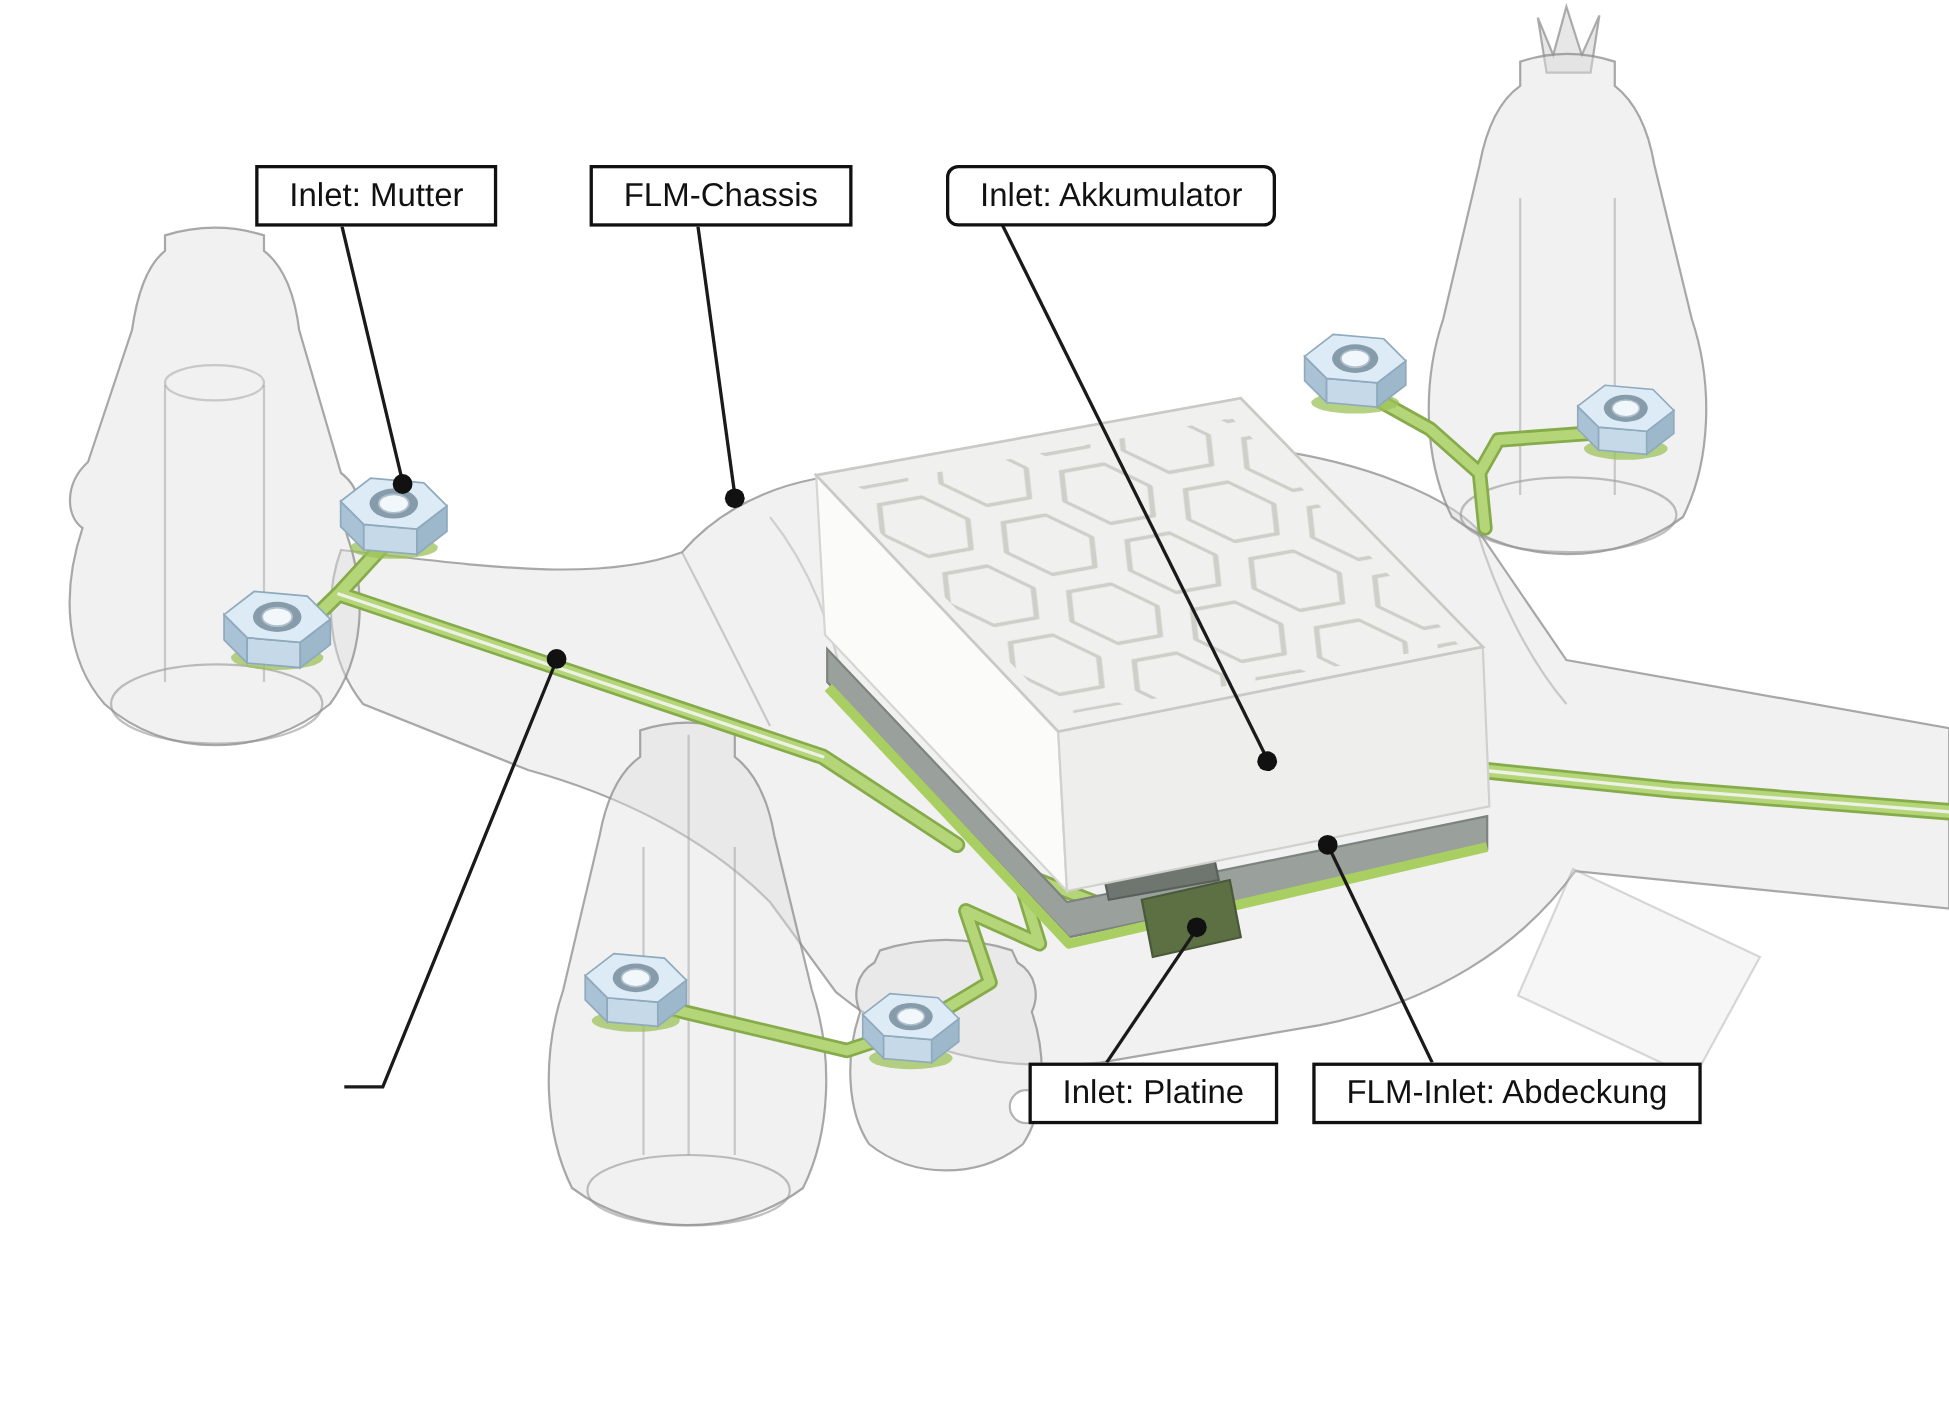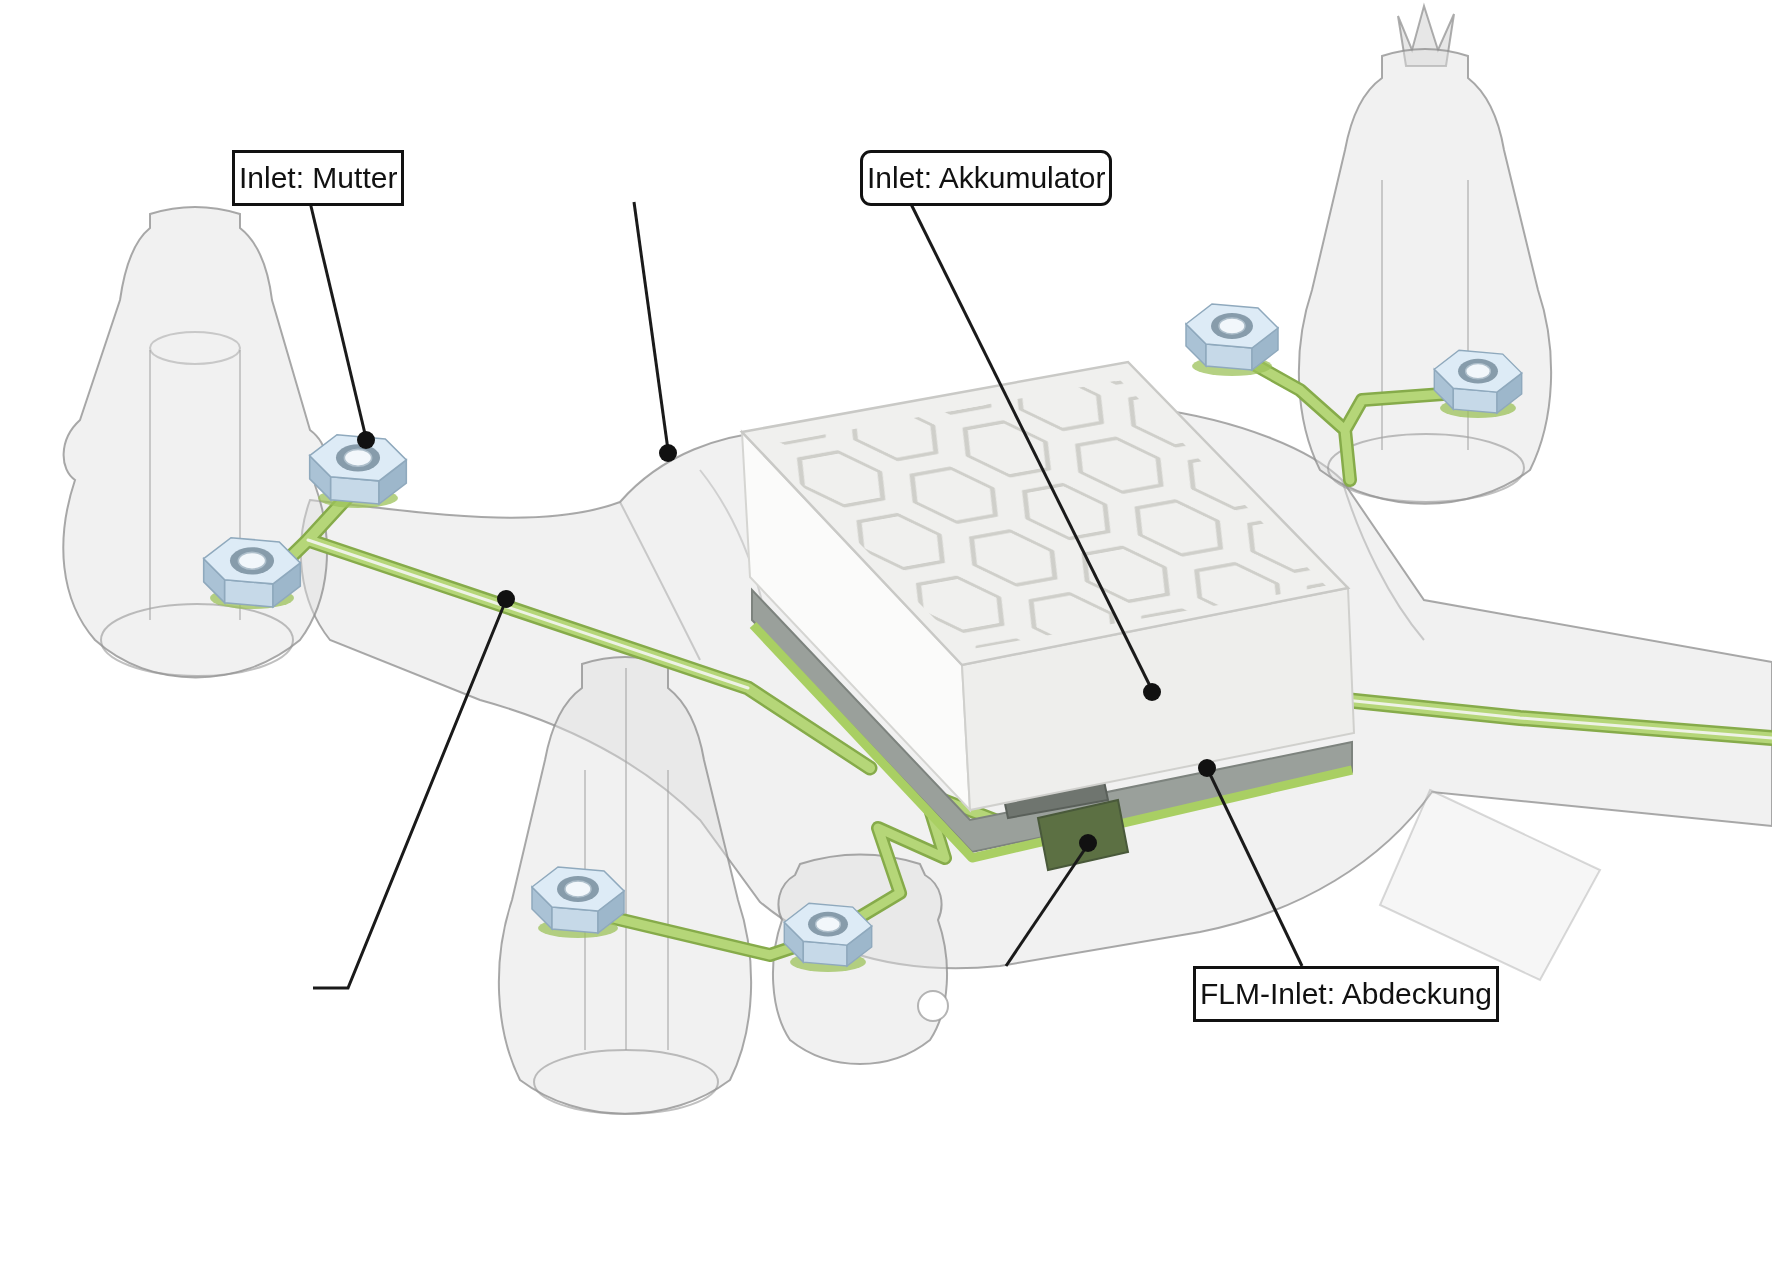--- a/index.html
+++ b/index.html
@@ -19,7 +19,7 @@
     color:#111111;
     font-size:30px;
     line-height:1;
-    padding:10px 4px;
+    padding:10px 28px;
     white-space:nowrap;
     z-index:3;
   }

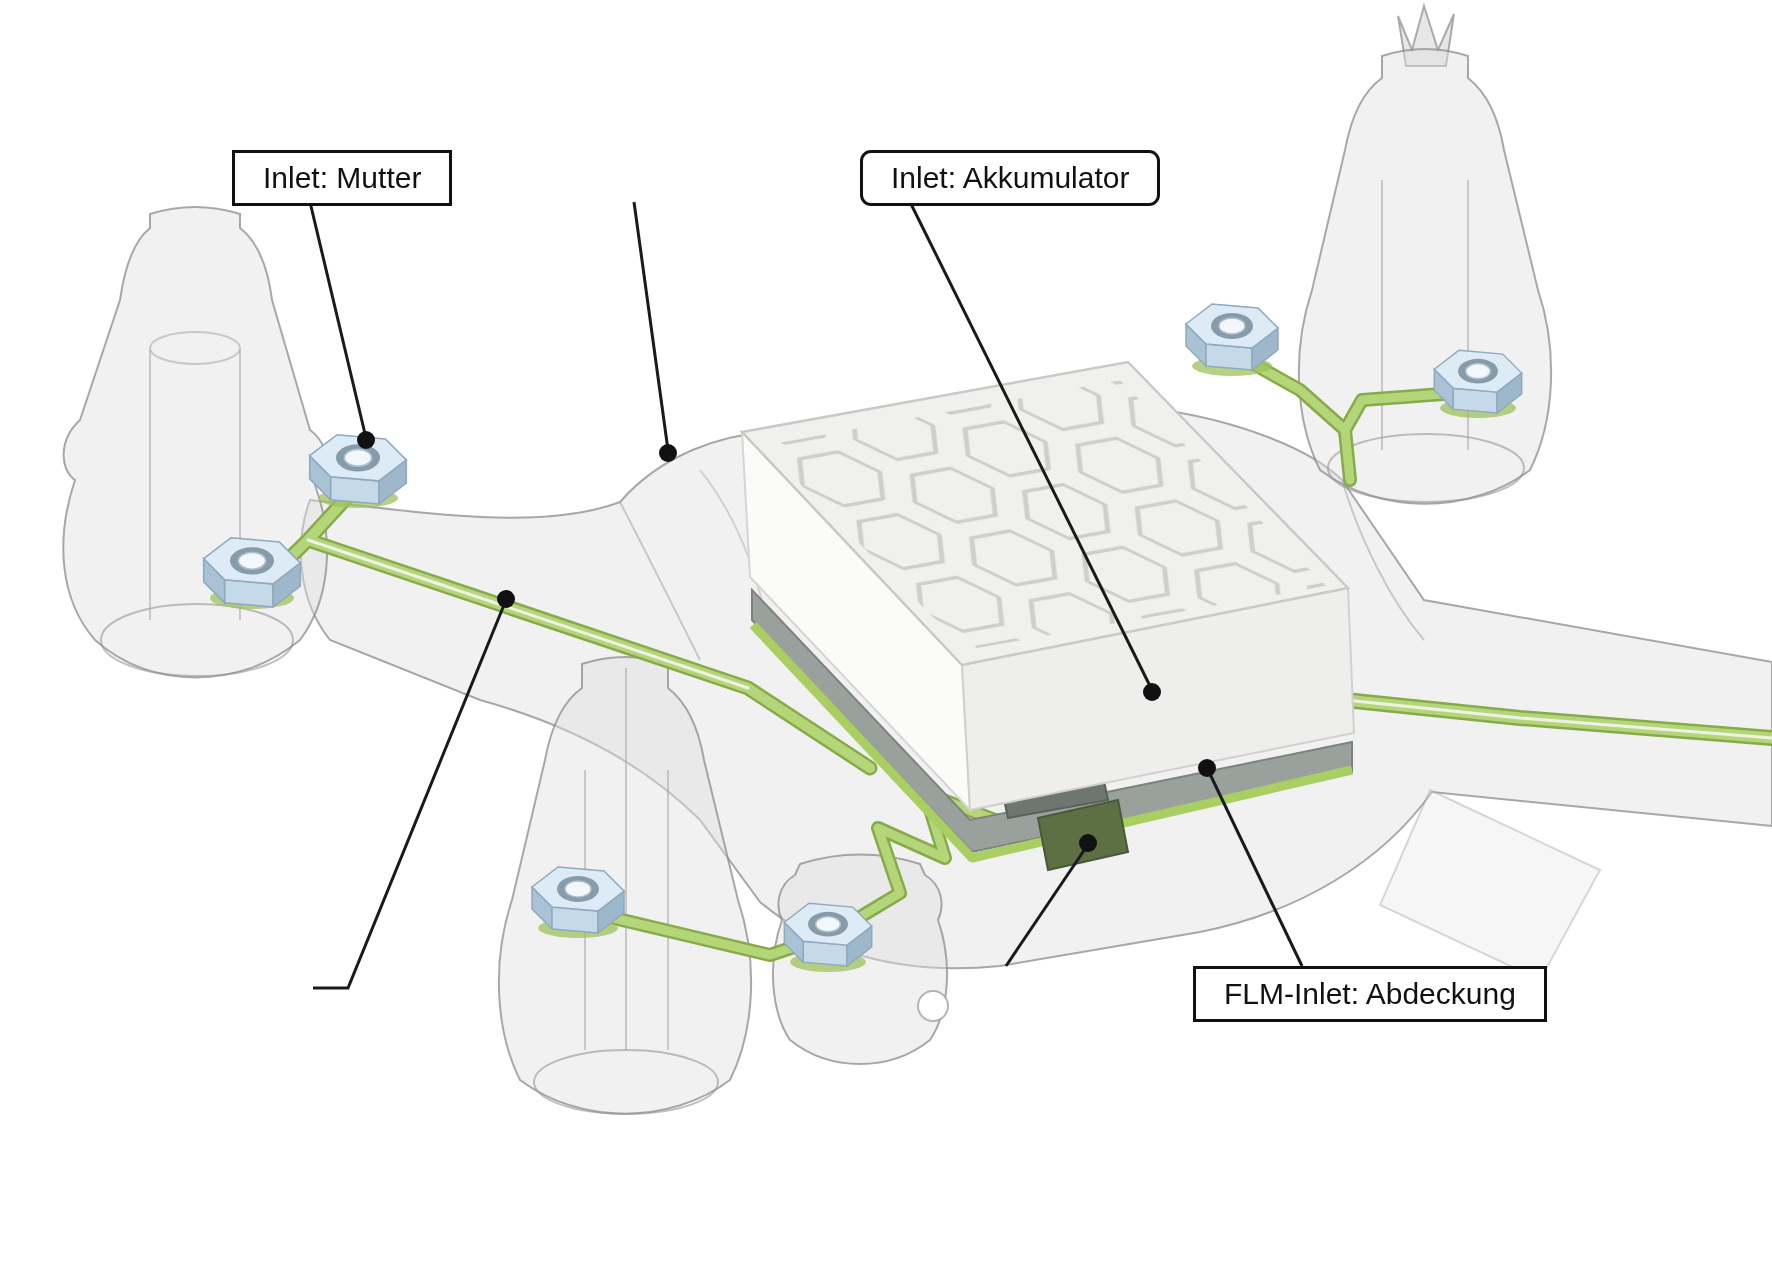--- a/index.html
+++ b/index.html
@@ -208,6 +208,7 @@
 
   <div class="callout" style="left:232px;top:150px;">Inlet: Mutter</div>
 
+  <div class="callout" style="left:536px;top:150px;">FLM-Chassis</div>
 
   <div class="callout" style="left:860px;top:150px;border-radius:11px;">Inlet: Akkumulator</div>
 

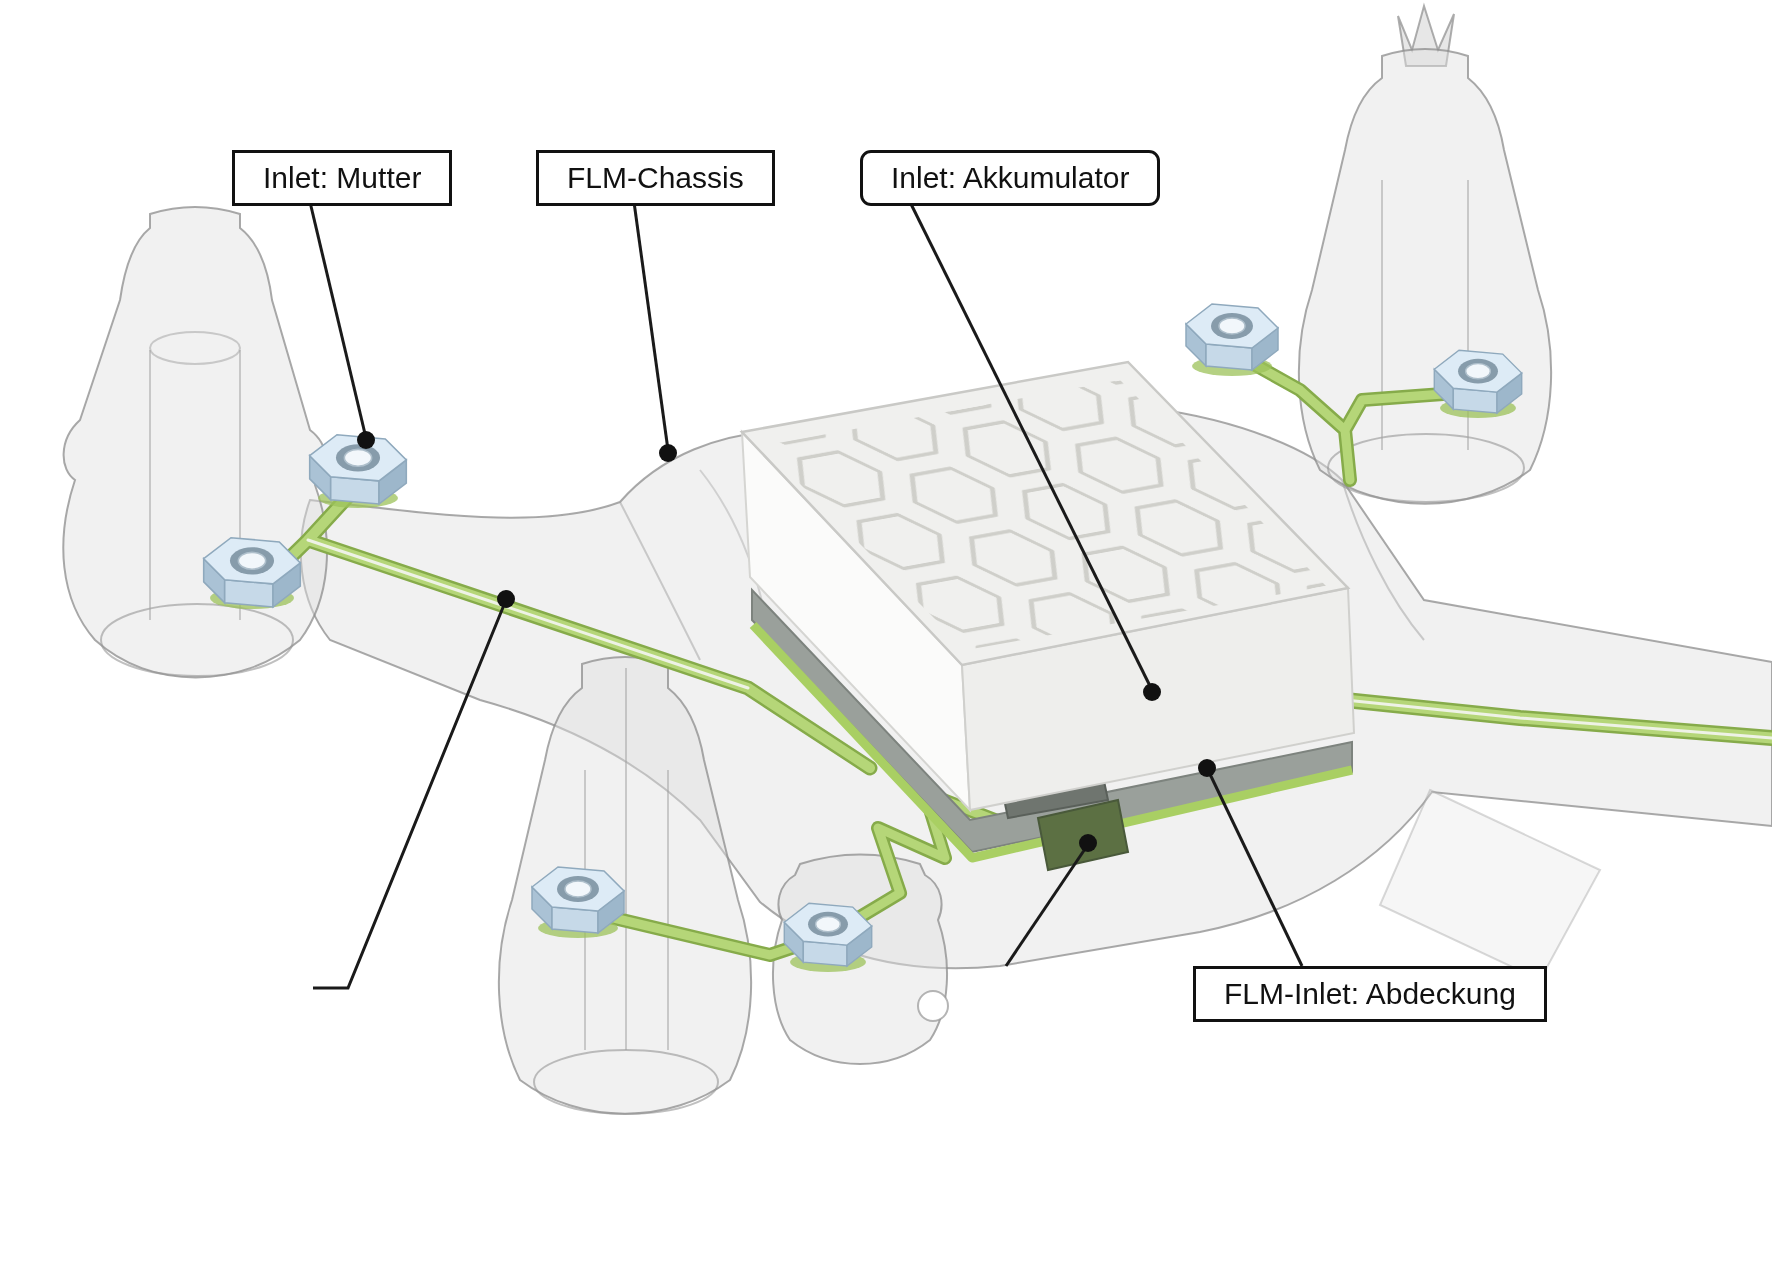--- a/index.html
+++ b/index.html
@@ -213,6 +213,7 @@
   <div class="callout" style="left:860px;top:150px;border-radius:11px;">Inlet: Akkumulator</div>
 
 
+  <div class="callout" style="left:935px;top:966px;">Inlet: Platine</div>
 
   <div class="callout" style="left:1193px;top:966px;text-align:center;">FLM-Inlet: Abdeckung</div>
 </div>

